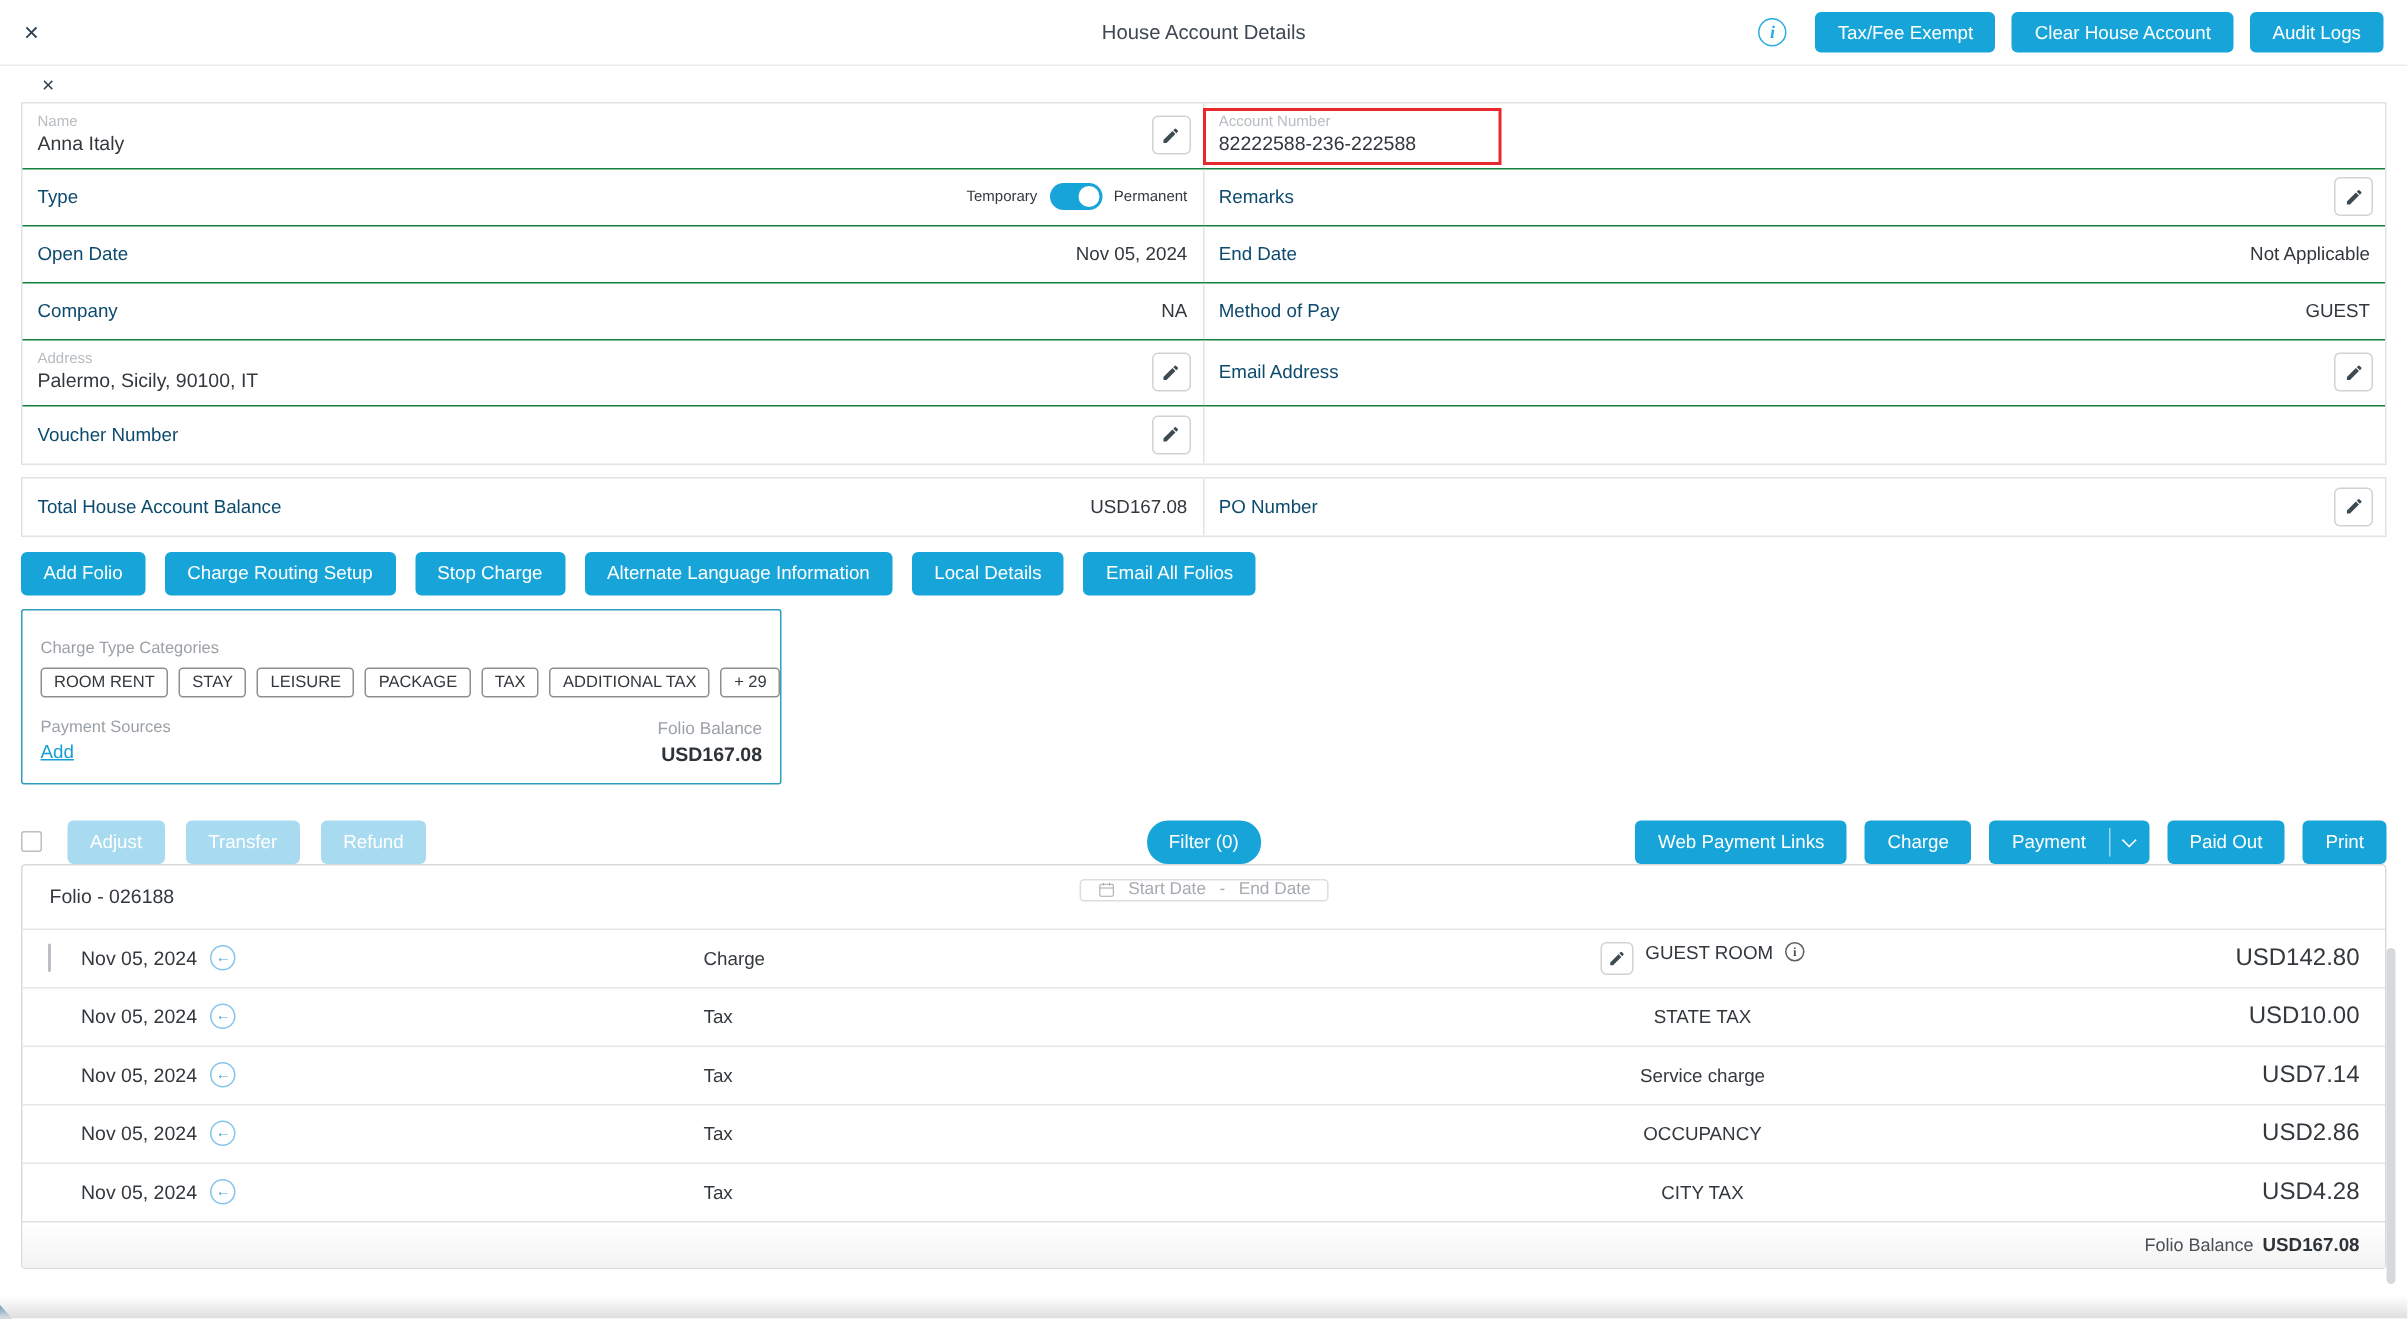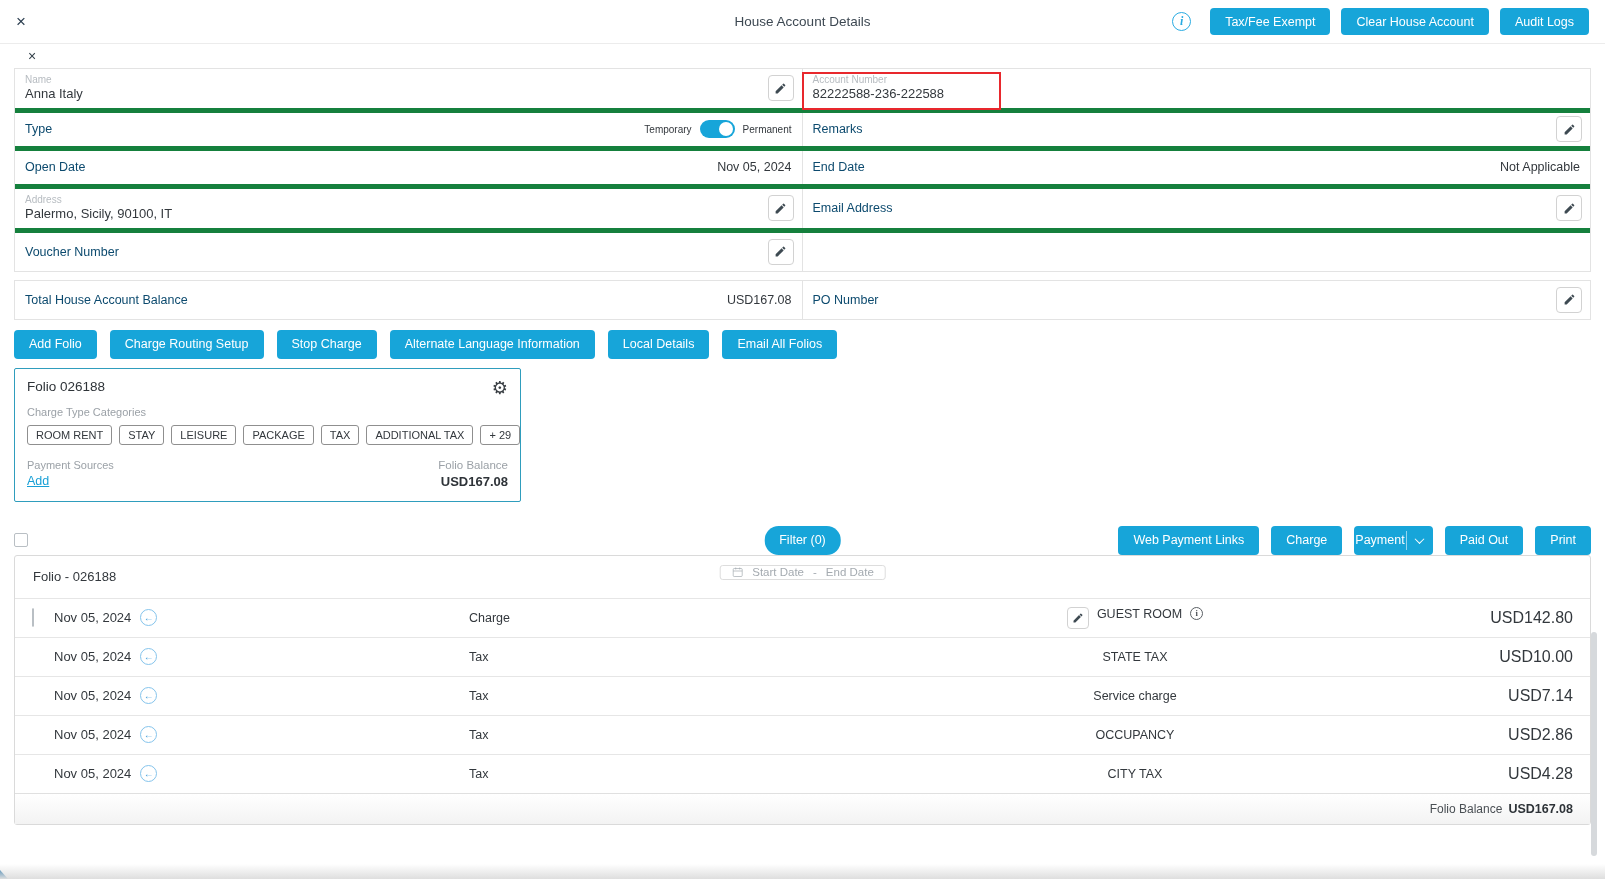--- a/index.html
+++ b/index.html
@@ -36,7 +36,7 @@
   .panel-close { font-size:14px; color:#34404a; margin:4px 0 3px 14px; width:14px; cursor:pointer; line-height:1.2; }
   
   .form-grid { border:1px solid #e3e3e3; background:#fff; }
-  .f-row { display:flex; border-bottom:5px solid #15803d; }
+  .f-row { display:flex; border-bottom:1px solid #15803d; }
   .f-row:last-child { border-bottom:none; }
   .half { flex:1 1 50%; position:relative; display:flex; align-items:center; padding:0 10px; }
   .half.left { border-right:1px solid #e3e3e3; }

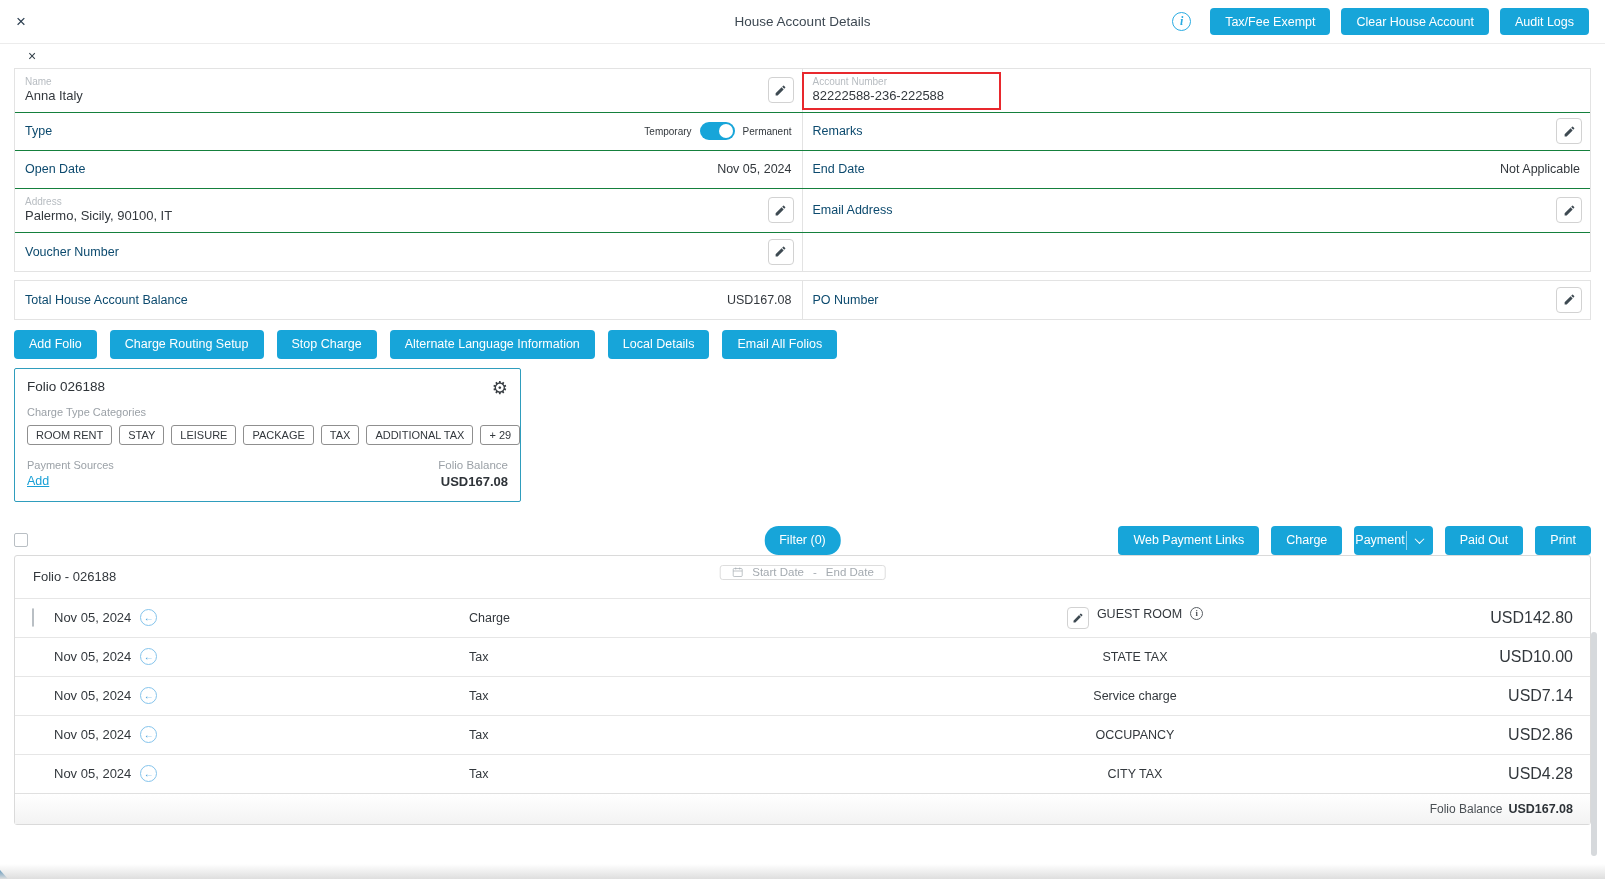--- a/index.html
+++ b/index.html
@@ -198,6 +198,16 @@
       </div>
     </div>
 
+    <div class="f-row h38">
+      <div class="half left">
+        <span class="lbl">Company</span>
+        <span class="val-right">NA</span>
+      </div>
+      <div class="half">
+        <span class="lbl">Method of Pay</span>
+        <span class="val-right">GUEST</span>
+      </div>
+    </div>
 
     <div class="f-row h44">
       <div class="half left stacked">

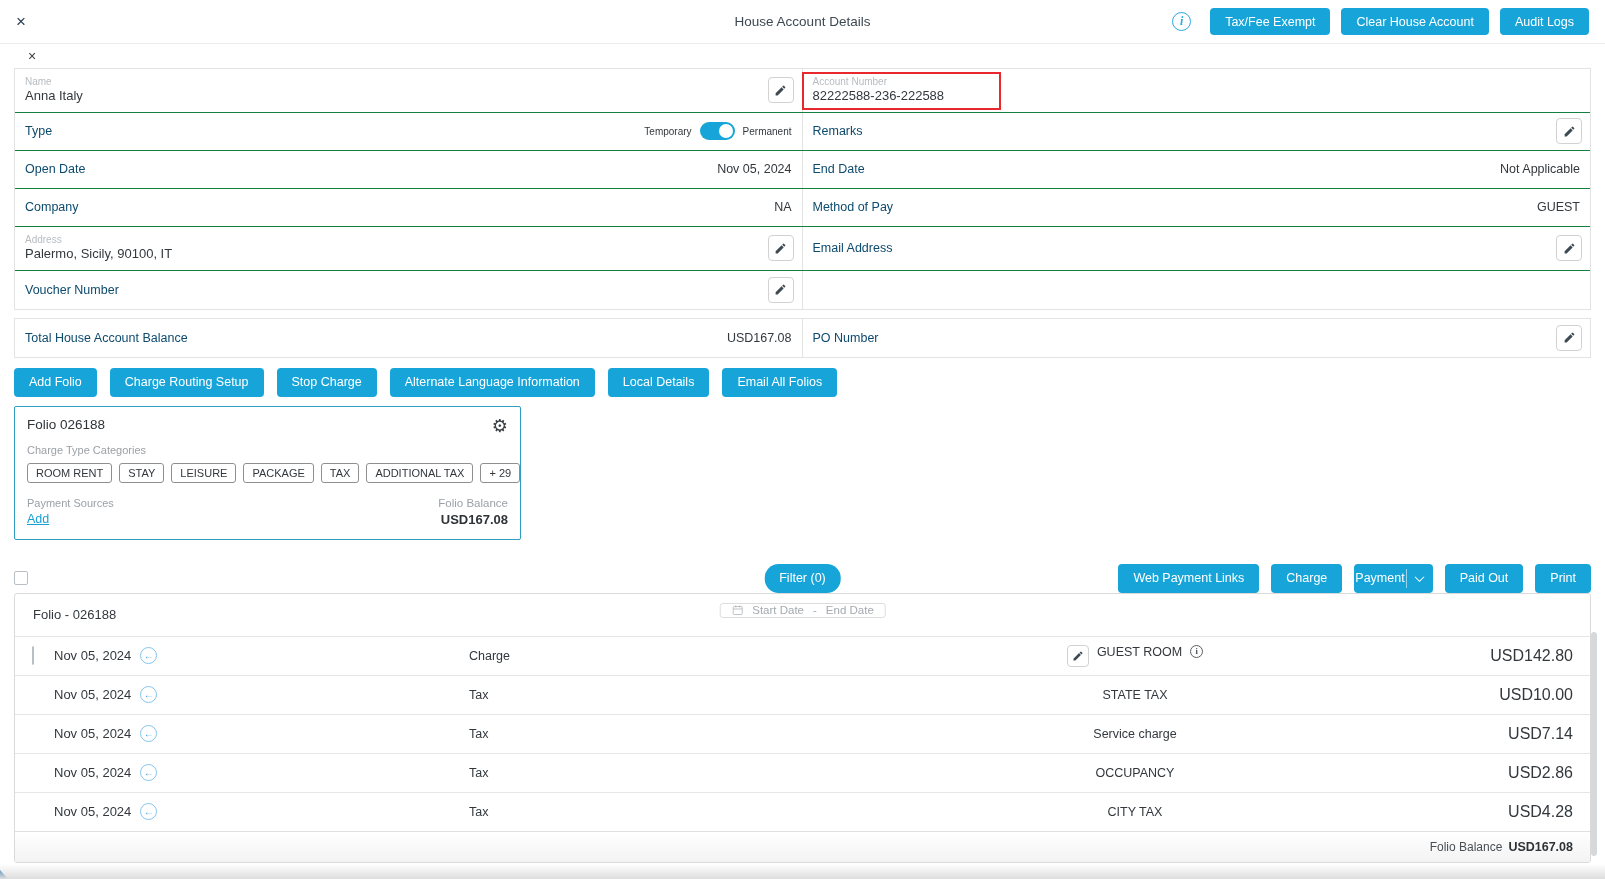--- a/index.html
+++ b/index.html
@@ -271,10 +271,6 @@
   </div>
 
   <div class="folio-card">
-    <div class="fc-head">
-      <span class="fc-title">Folio 026188</span>
-      <span class="gear">⚙</span>
-    </div>
     <div class="fc-label">Charge Type Categories</div>
     <div class="chips">
       <span class="chip">ROOM RENT</span>

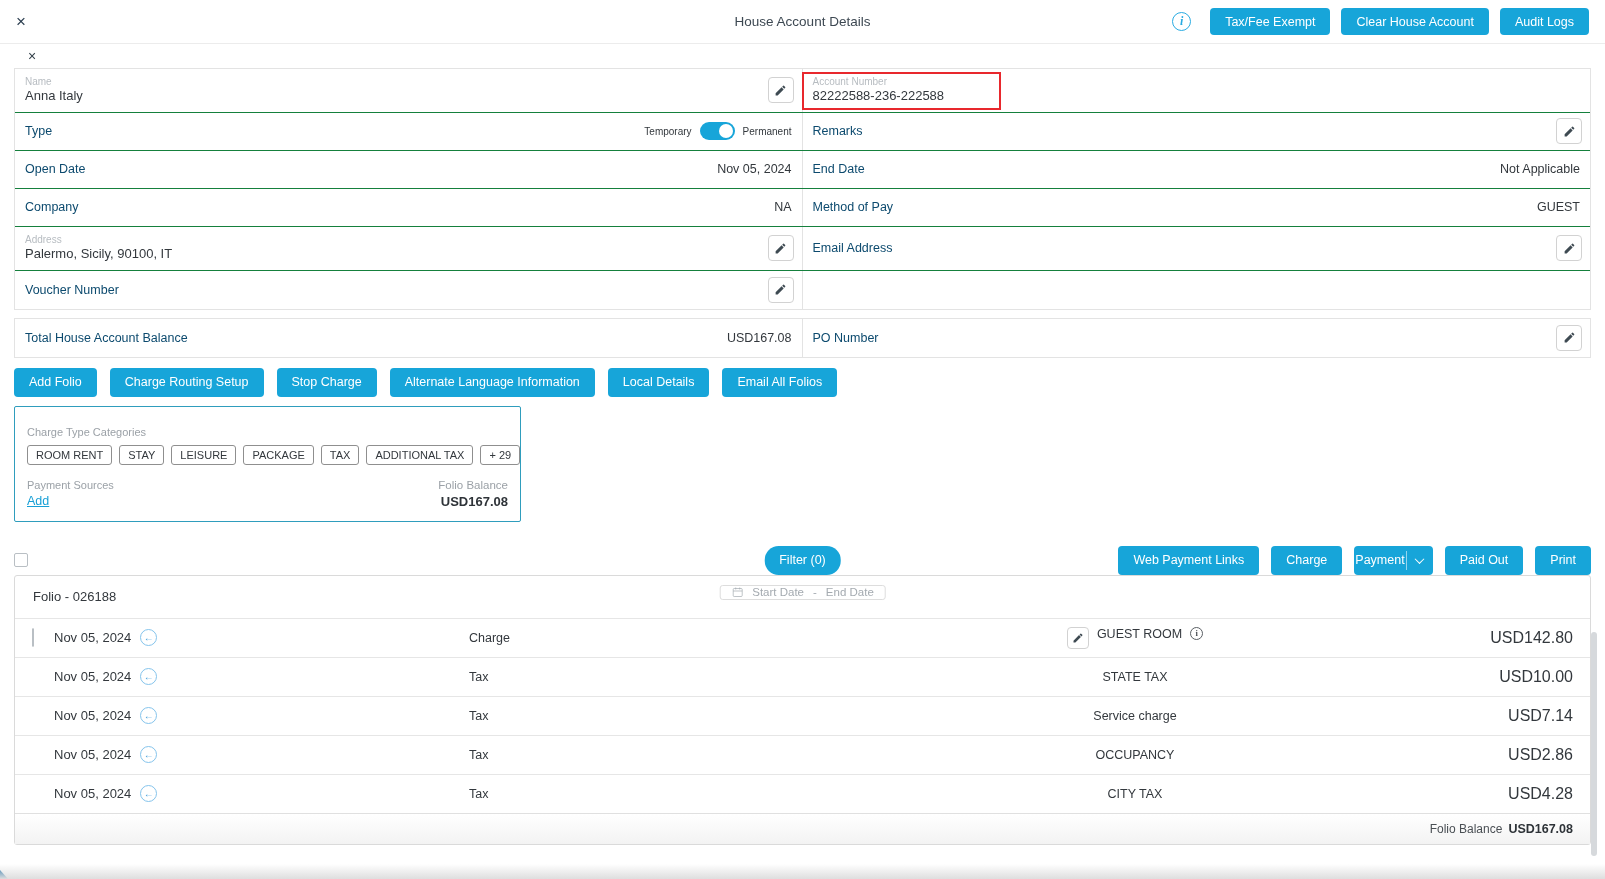--- a/index.html
+++ b/index.html
@@ -295,6 +295,11 @@
 
   <div class="toolbar">
     <span class="checkbox"></span>
+    <div class="grp">
+      <button class="btn btn-lg btn-disabled">Adjust</button>
+      <button class="btn btn-lg btn-disabled">Transfer</button>
+      <button class="btn btn-lg btn-disabled">Refund</button>
+    </div>
     <button class="btn btn-lg filter-btn">Filter (0)</button>
     <div class="toolbar-right">
       <button class="btn btn-lg">Web Payment Links</button>

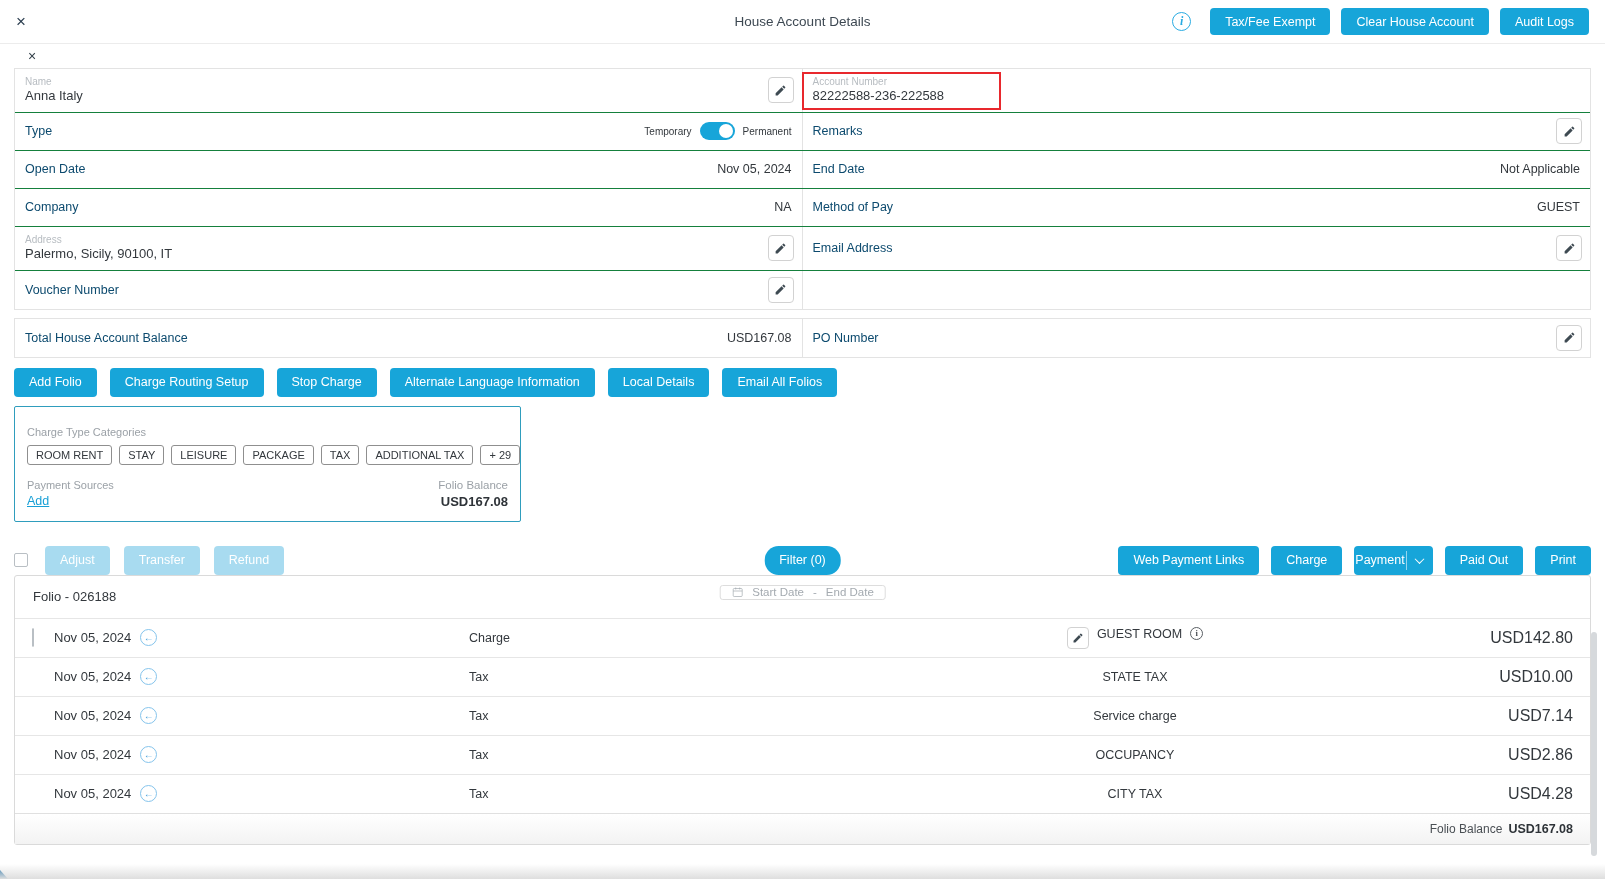--- a/index.html
+++ b/index.html
@@ -91,7 +91,7 @@
   .filter-btn { position:absolute; left:50%; transform:translateX(-50%); border-radius:14px; }
   .toolbar-right { margin-left:auto; display:flex; gap:12px; align-items:center; }
   .split-btn { display:flex; align-items:stretch; background:#17a5d9; border-radius:4px; overflow:hidden; height:29px; }
-  .split-main { color:#fff; font-size:12.5px; display:flex; align-items:center; padding:0 1px; cursor:pointer; }
+  .split-main { color:#fff; font-size:12.5px; display:flex; align-items:center; padding:0 15px; cursor:pointer; }
   .split-div { width:1px; background:rgba(255,255,255,.55); margin:5px 0; }
   .split-caret { width:26px; display:flex; align-items:center; justify-content:center; cursor:pointer; }
   .caret { width:7px; height:7px; border-right:1.6px solid #fff; border-bottom:1.6px solid #fff; transform:rotate(45deg) translate(-1px,-1px); }

